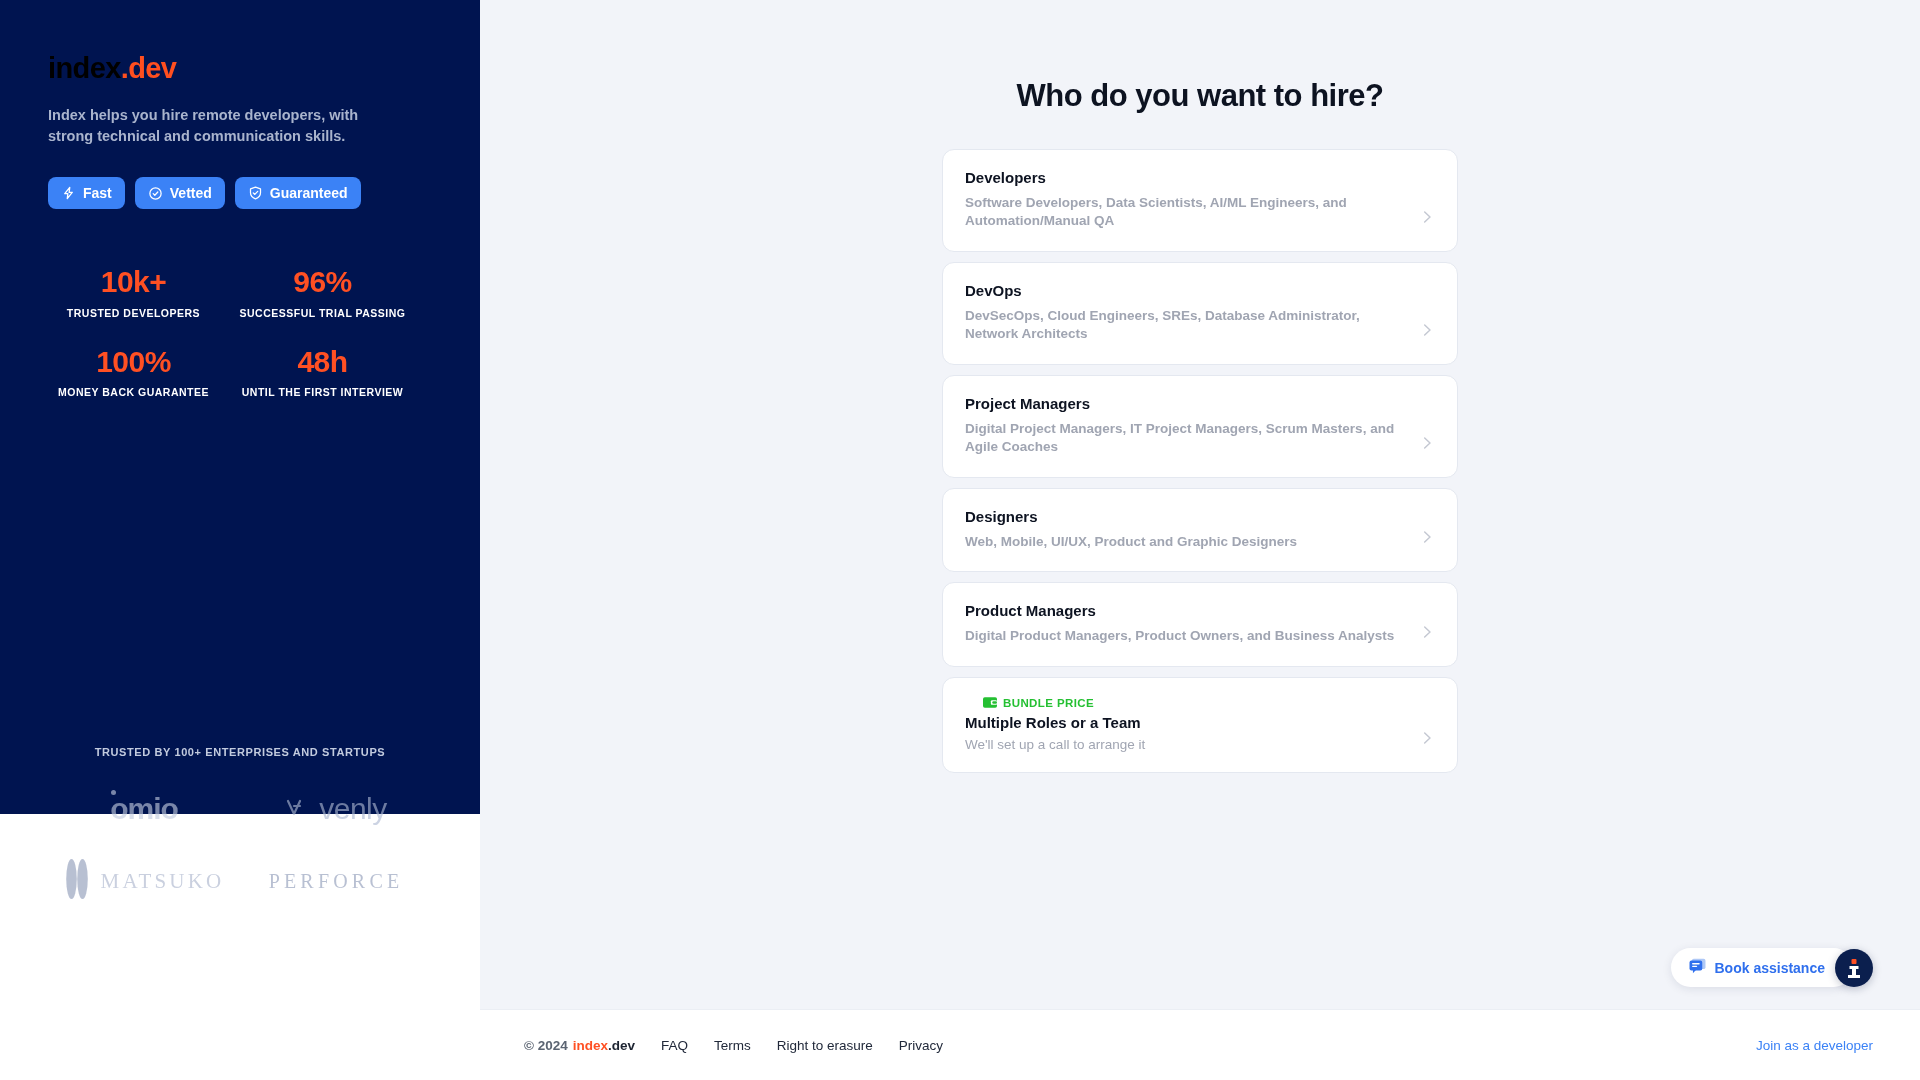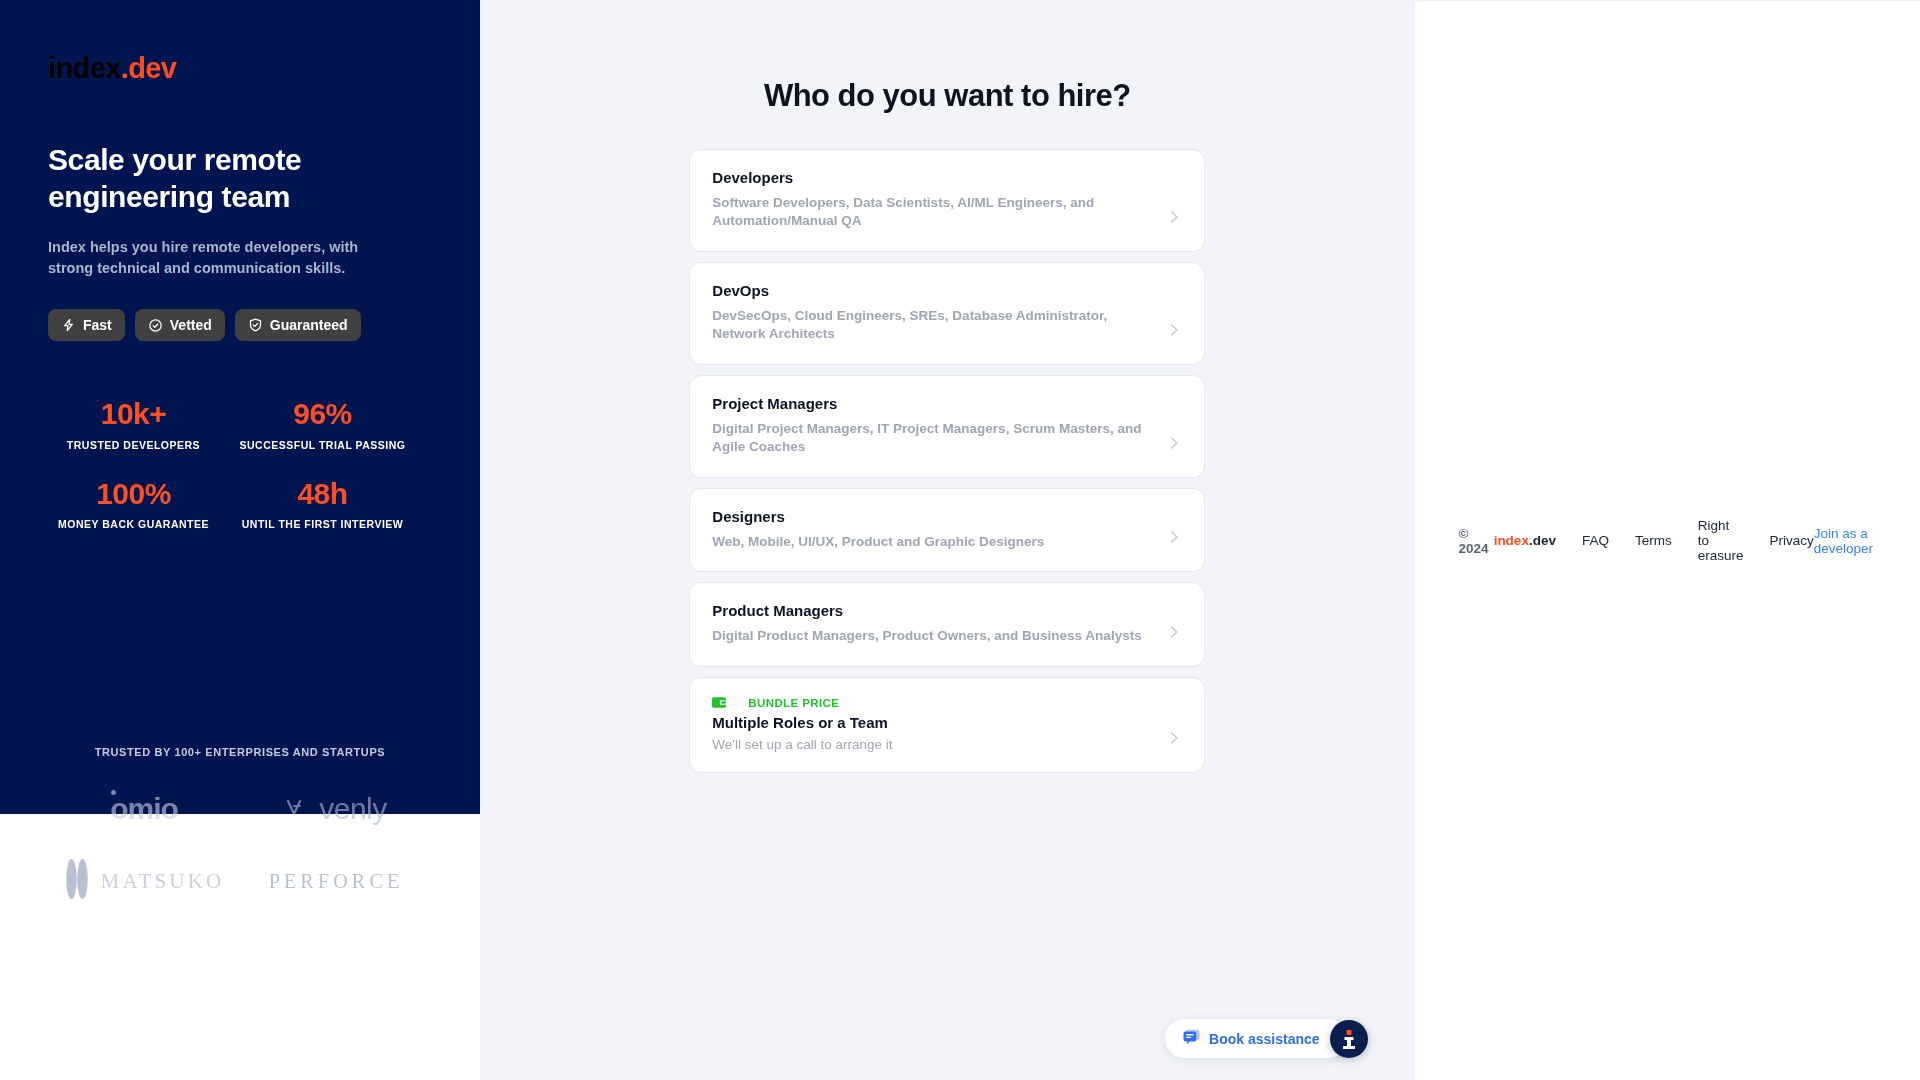--- a/index.html
+++ b/index.html
@@ -111,7 +111,7 @@
   .right-side {
     flex:1; height:1080px;
     background:#F2F4F9;
-    display:flex; flex-direction:row;
+    display:flex; flex-direction:column;
     position:relative;
   }
   .main-area { flex:1; position:relative; }

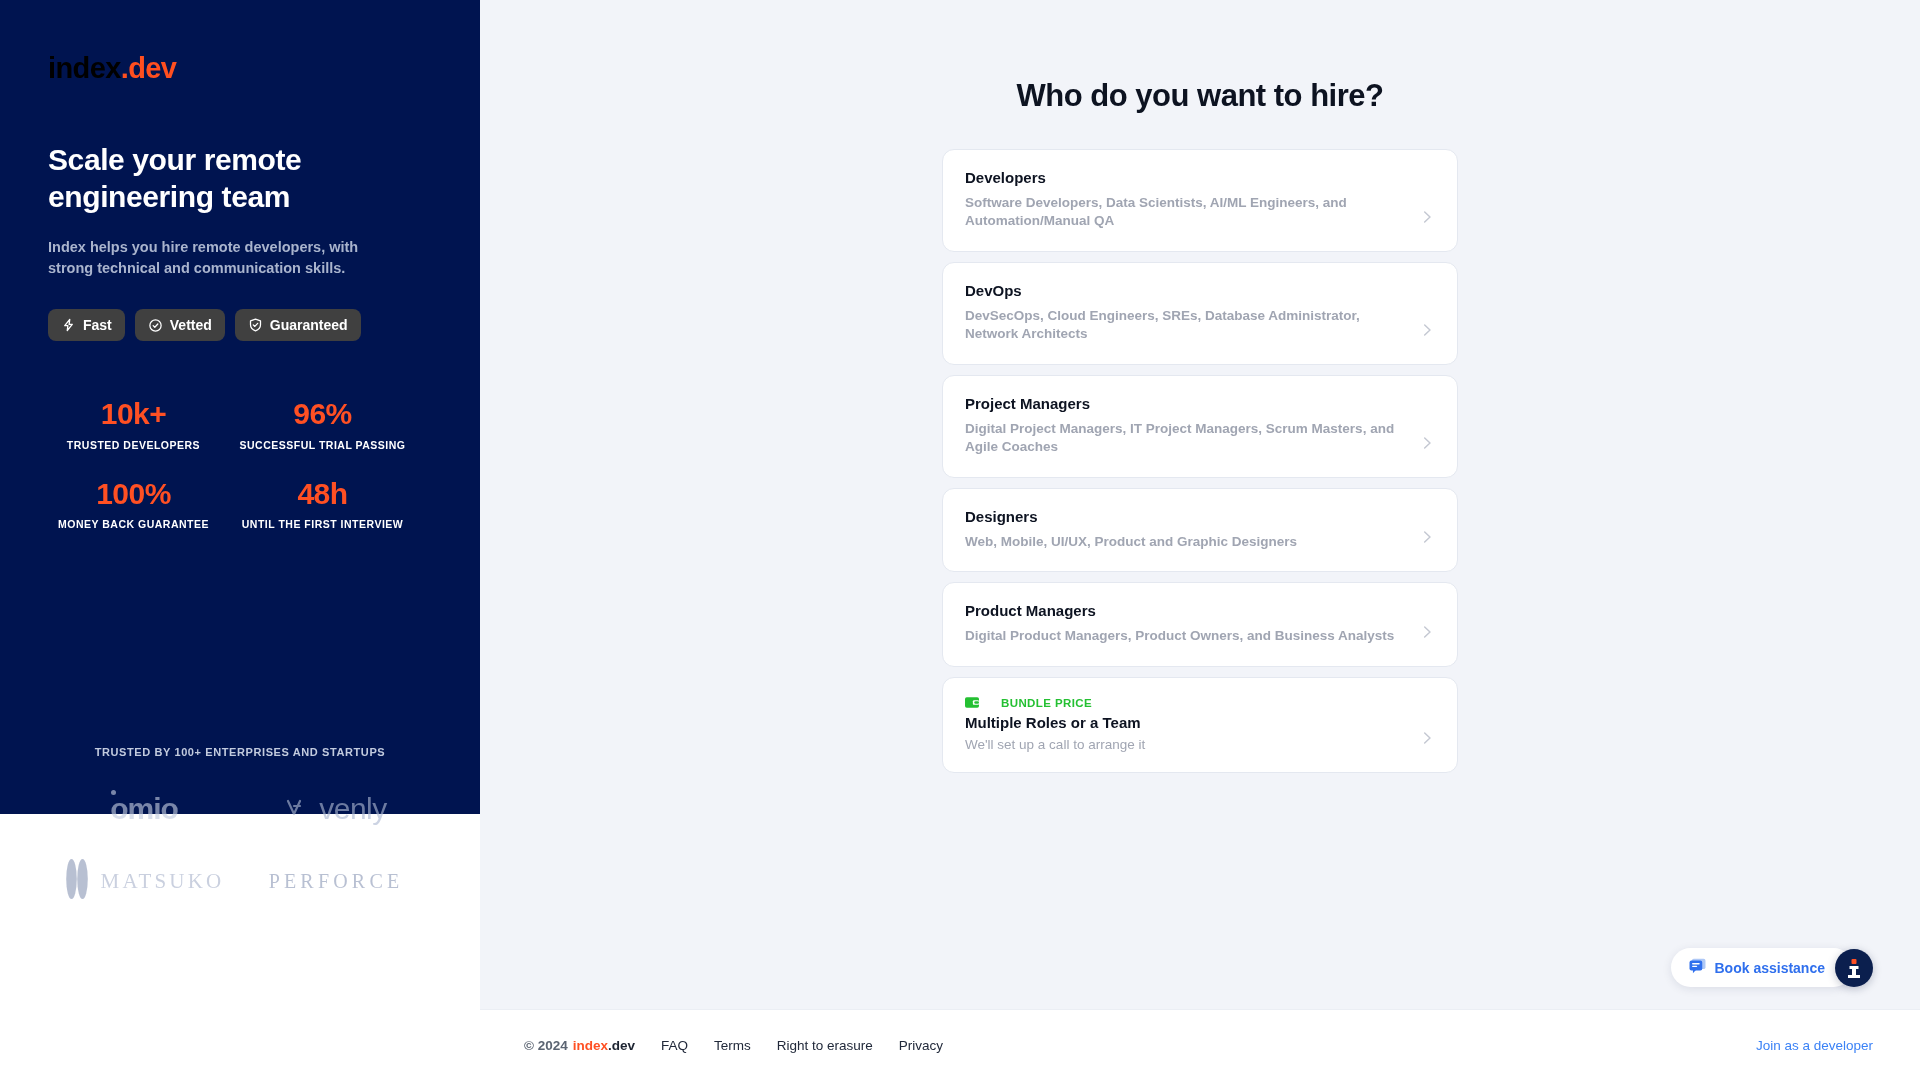--- a/index.html
+++ b/index.html
@@ -230,7 +230,6 @@
       <span>index</span><span class="logo-dot">.</span><span class="logo-dev">dev</span>
     </div>
 
-    <h1 class="hero-title">Scale your remote engineering team</h1>
     <p class="hero-sub">Index helps you hire remote developers, with strong technical and communication skills.</p>
 
     <div class="badges">

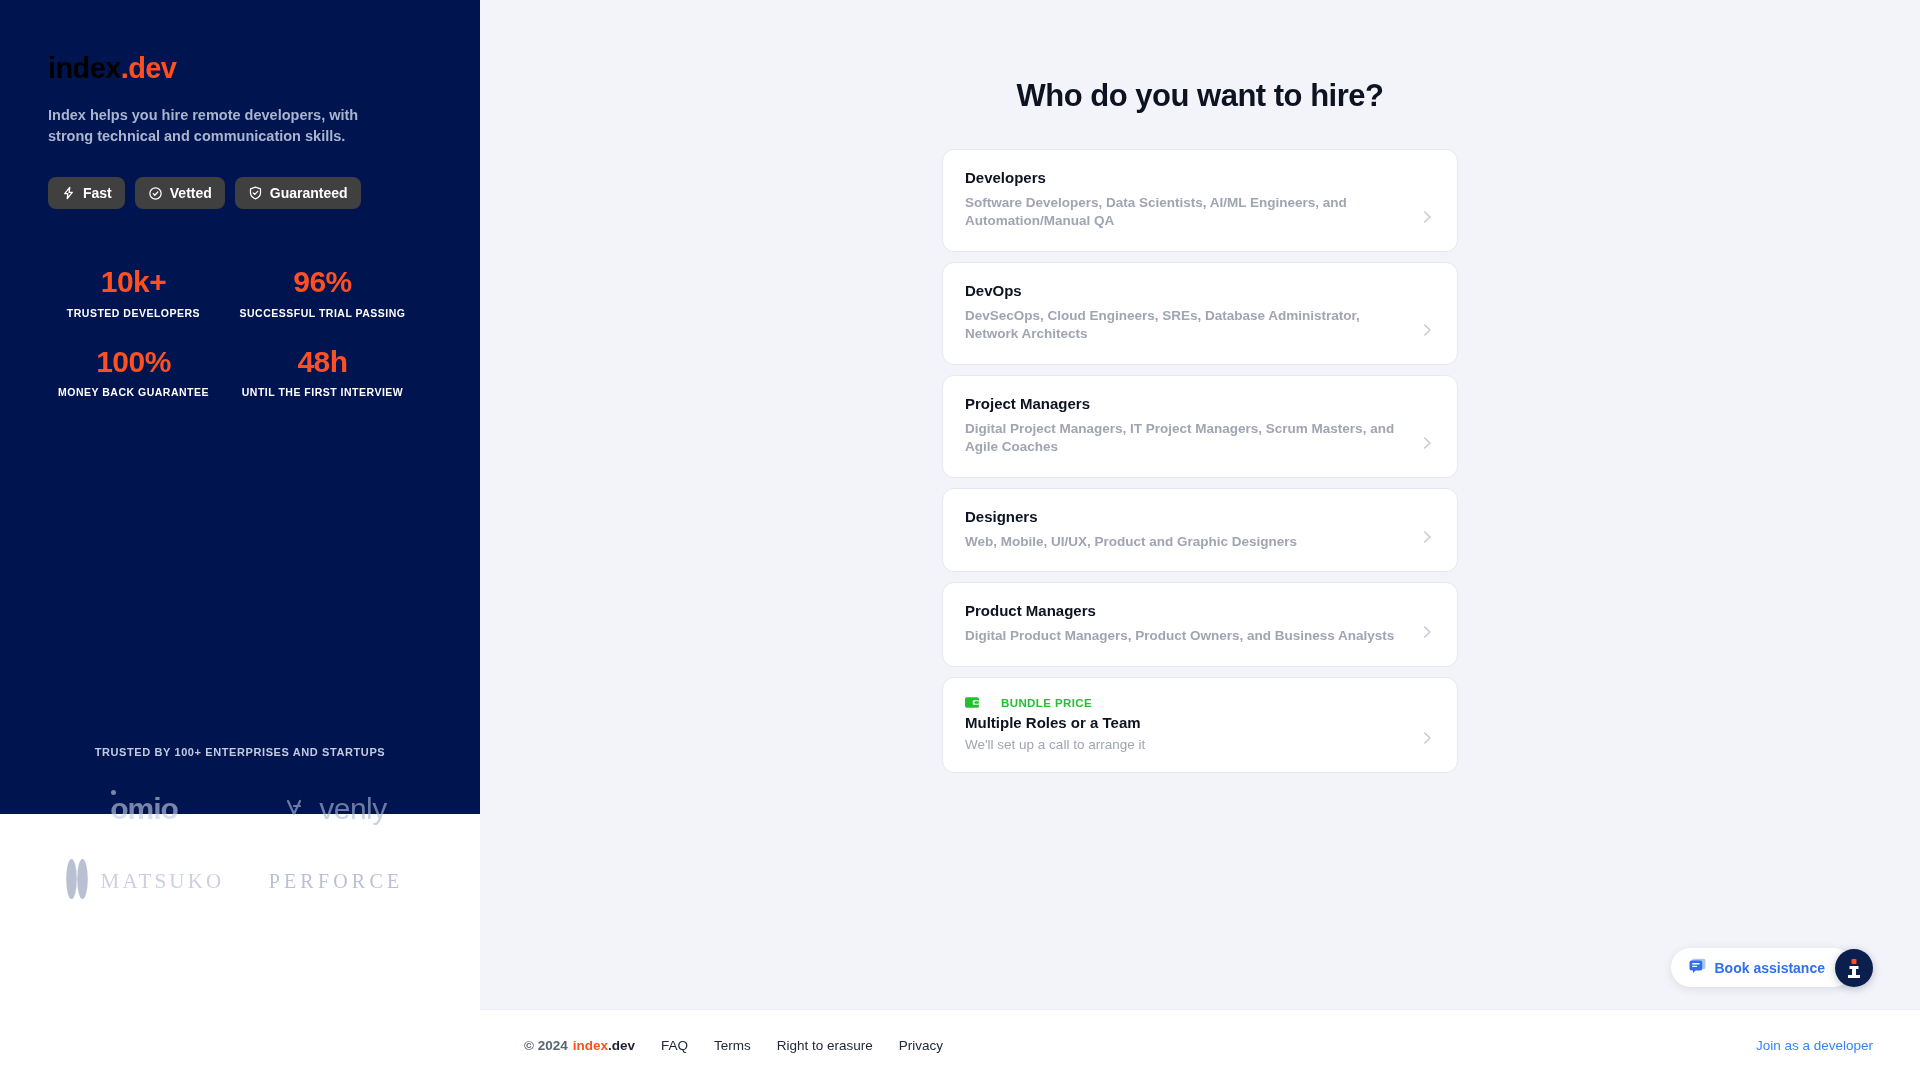--- a/index.html
+++ b/index.html
@@ -43,7 +43,7 @@
   .badges { display:flex; gap:10px; margin-top:30px; }
   .badge {
     display:flex; align-items:center; gap:7px;
-    background:#404040;
+    background:#3b82f6;
     border-radius:8px;
     padding:8px 13px;
     color:#ffffff;

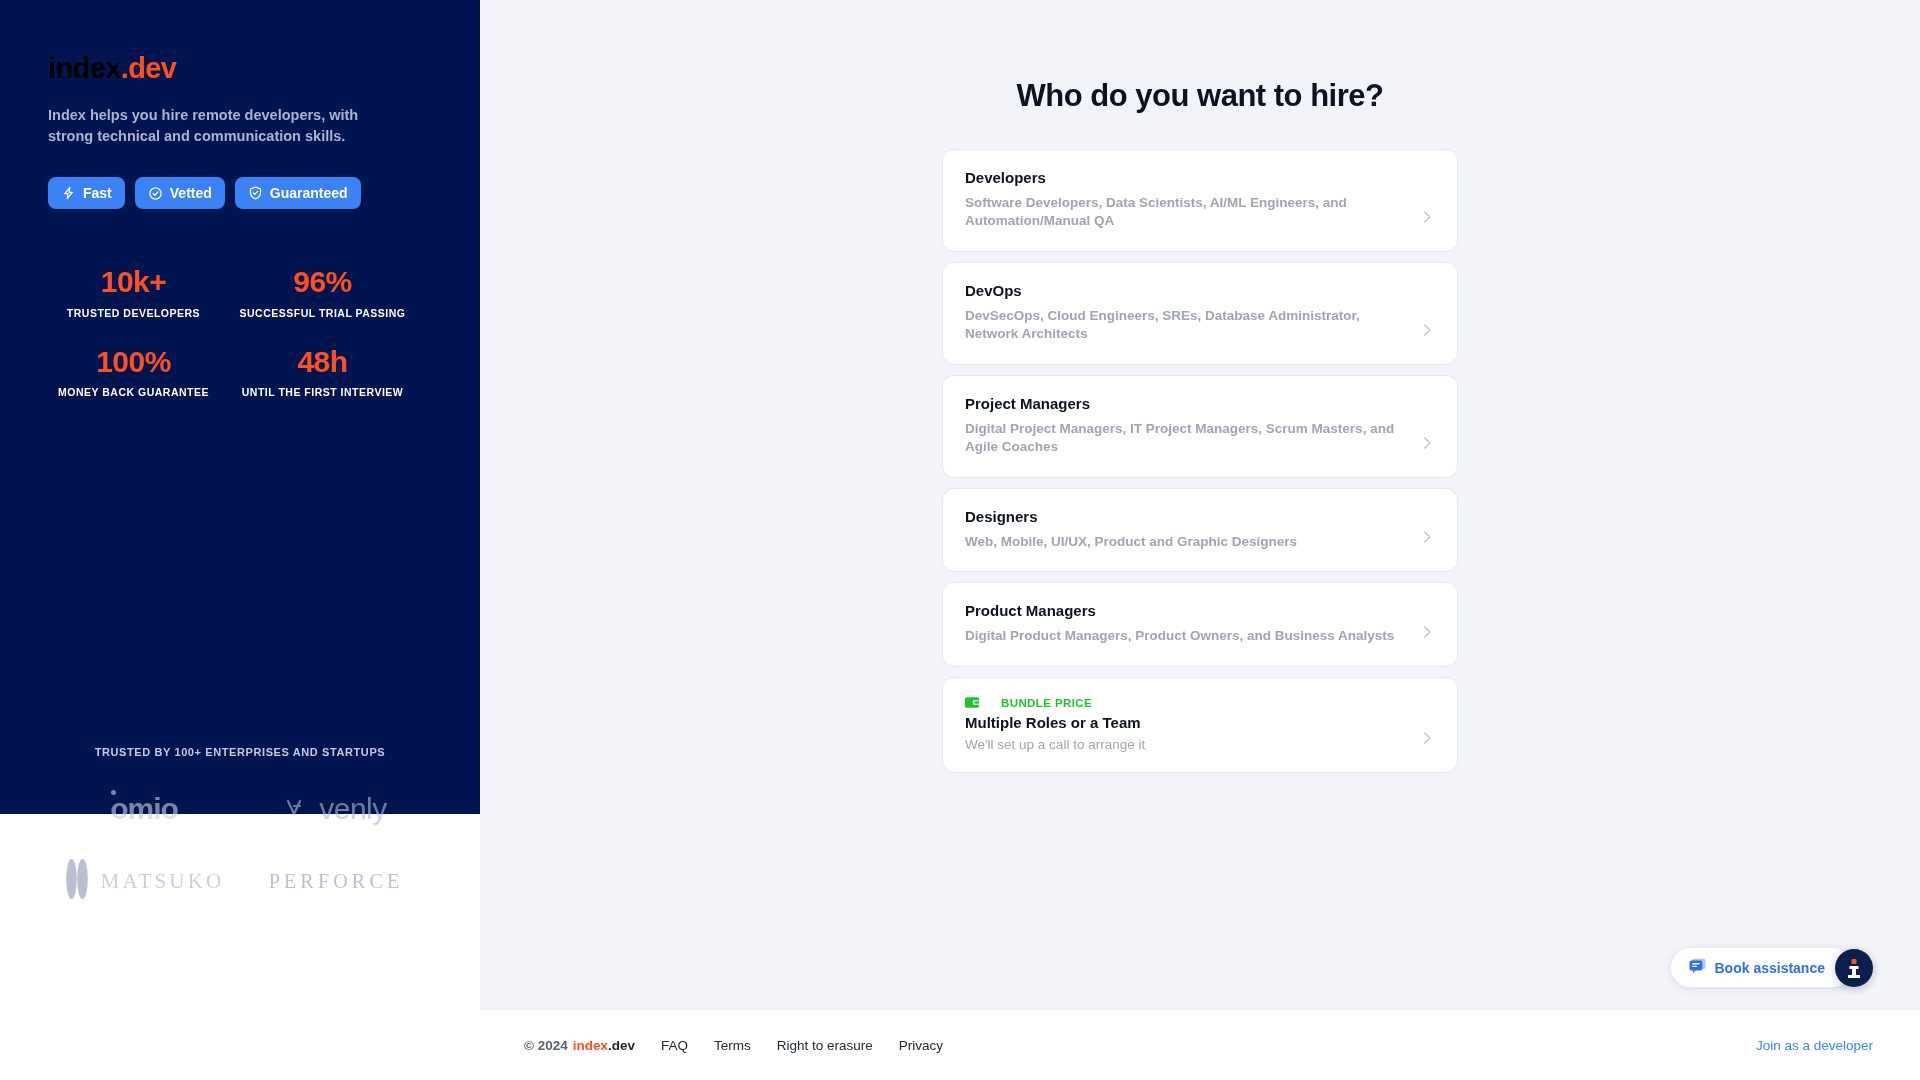--- a/index.html
+++ b/index.html
@@ -156,12 +156,13 @@
   .chevron { flex:0 0 auto; color:#C4C8D2; display:block; }
 
   .bundle-tag {
-    display:flex; align-items:center; gap:22px;
+    display:flex; align-items:center; gap:6px;
     color:#24C032;
     font-size:11.5px;
     font-weight:700;
     letter-spacing:0.4px;
     margin-bottom:4px;
+    margin-left:18px;
   }
   .bundle-sub {
     margin-top:5px;

